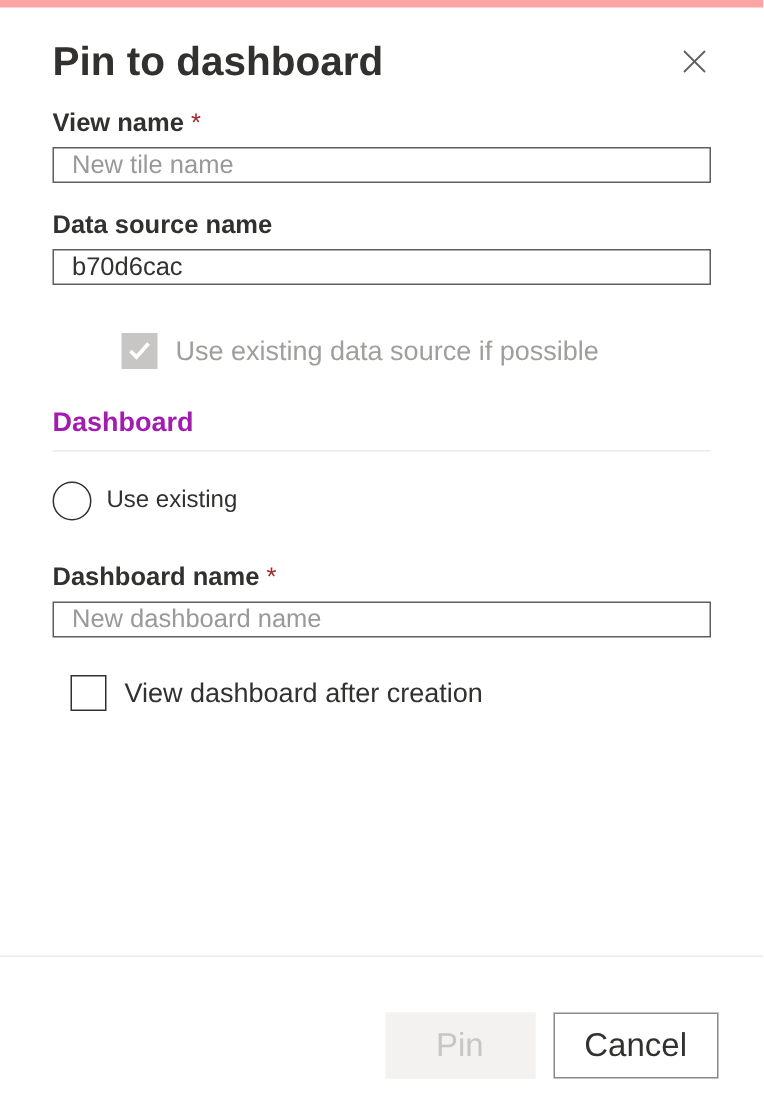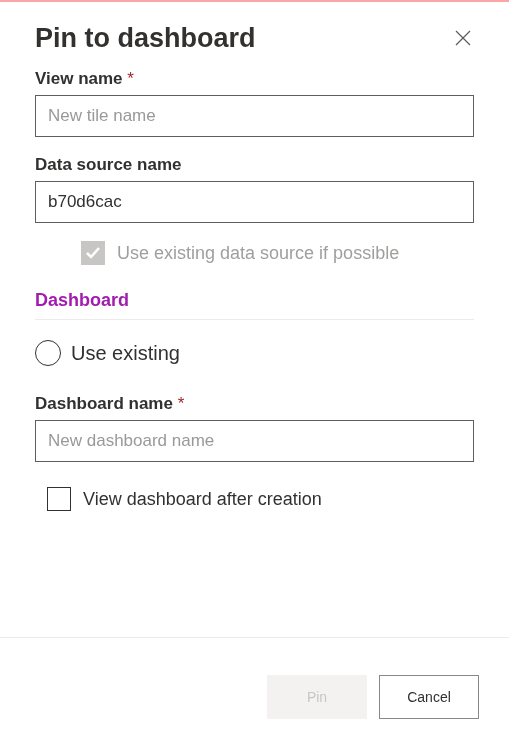--- a/index.html
+++ b/index.html
@@ -20,7 +20,7 @@
       height: 100%;
       display: flex;
       flex-direction: column;
-      border-top: 2px solid #fca5a5;
+      border-top: 5px solid #fca5a5;
     }
     .dialog-header {
       display: flex;

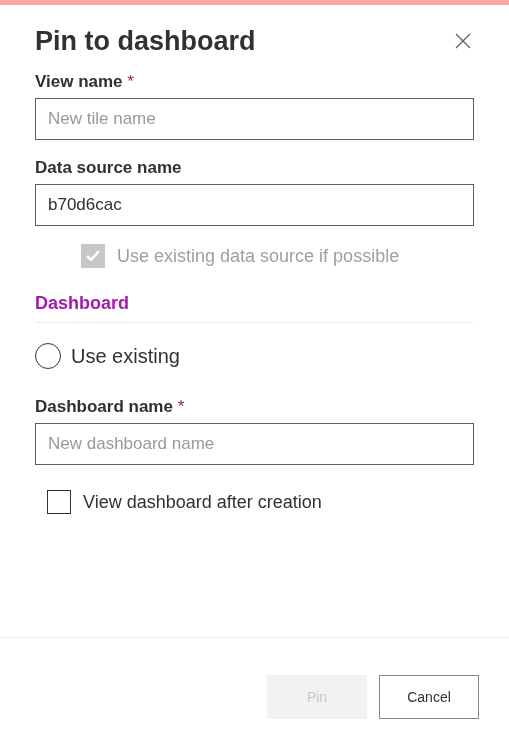--- a/index.html
+++ b/index.html
@@ -67,7 +67,7 @@
     }
     .text-input {
       width: 100%;
-      height: 42px;
+      height: 24px;
       padding: 8px 12px;
       font-size: 17px;
       font-family: inherit;

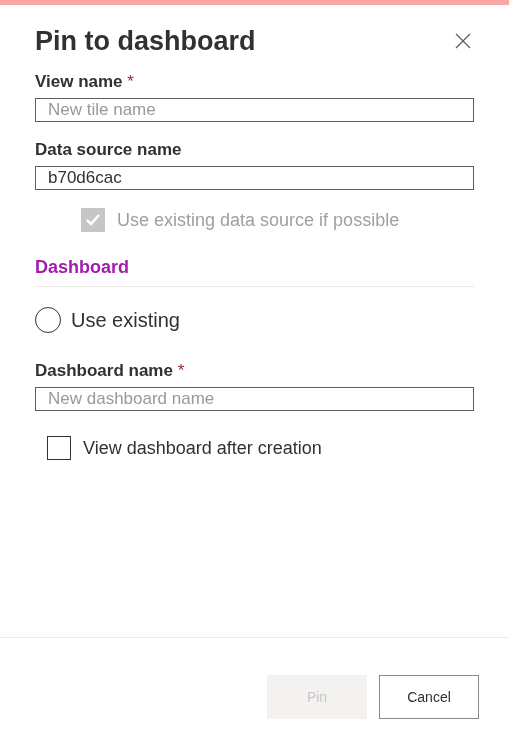--- a/index.html
+++ b/index.html
@@ -83,7 +83,7 @@
       display: flex;
       align-items: center;
       gap: 12px;
-      margin-top: 18px;
+      margin-top: 32px;
       margin-bottom: 25px;
       padding-left: 46px;
     }

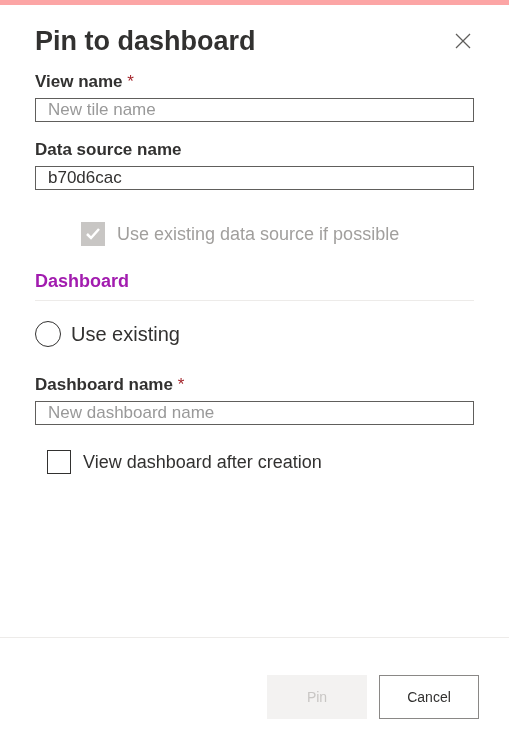--- a/index.html
+++ b/index.html
@@ -147,7 +147,7 @@
       background: #0078d4;
     }
     .radio-label {
-      font-size: 20px;
+      font-size: 16px;
       color: #323130;
     }
     .checkbox-empty {

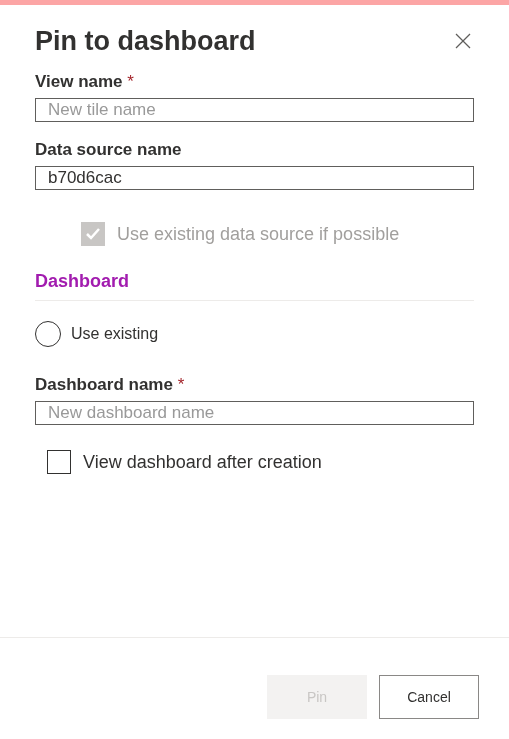--- a/index.html
+++ b/index.html
@@ -180,7 +180,7 @@
       min-width: 100px;
       height: 44px;
       padding: 0 20px;
-      font-size: 14px;
+      font-size: 22px;
       font-family: inherit;
       cursor: pointer;
       border: 1px solid #8a8886;

